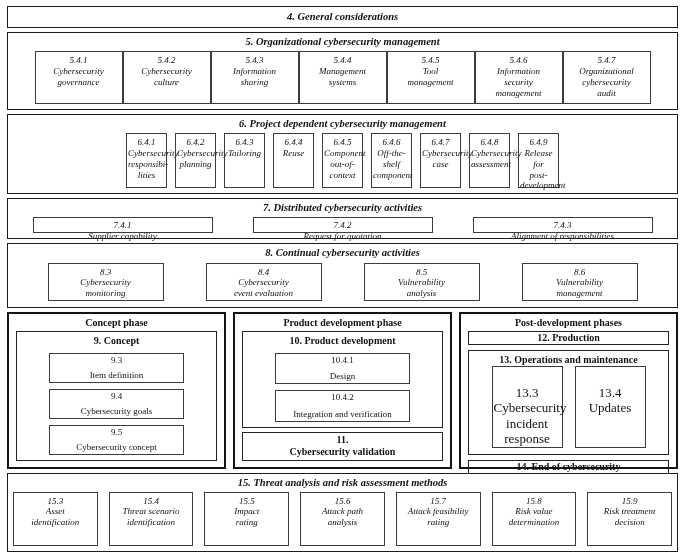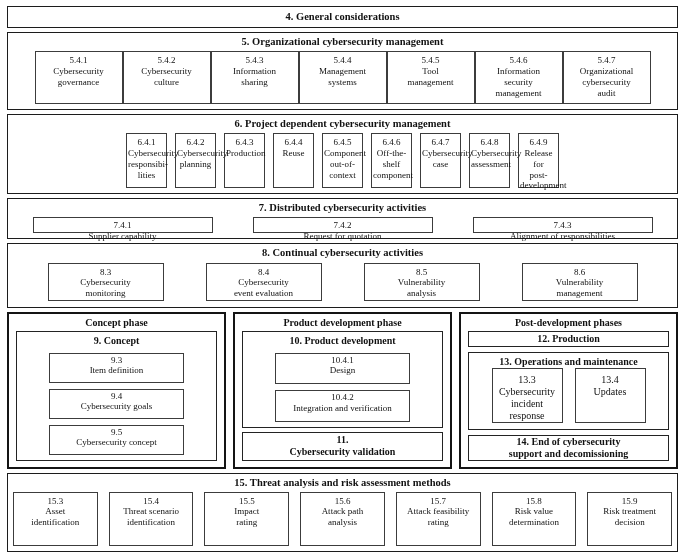--- a/index.html
+++ b/index.html
@@ -9,7 +9,7 @@
     display:flex; flex-direction:column; gap:4px;
     font-family:"Liberation Serif", serif; color:#111111;
   }
-  .sec { border:1.5px solid #1c1c1c; box-sizing:border-box; background:#ffffff; }
+  .sec { border:1.5px solid #1c1c1c; box-sizing:border-box; background:#ffffff;font-style:italic; }
   .sec-title {
     font-weight:bold; font-size:10.5px; text-align:center;
     line-height:1.25; padding-top:2px;

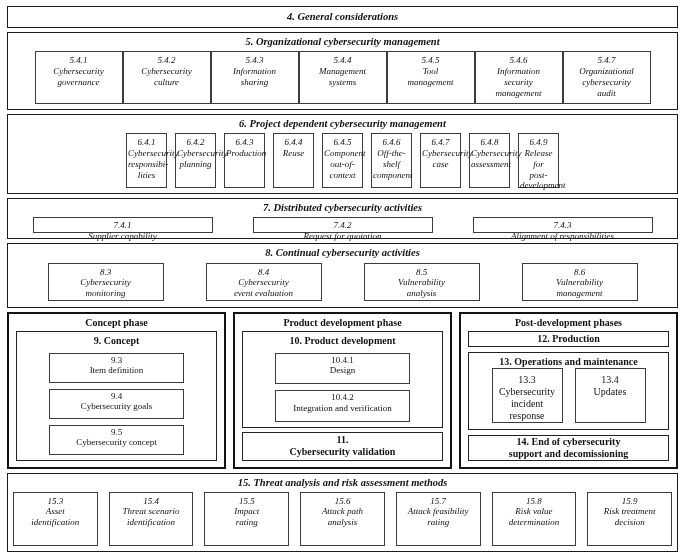--- a/index.html
+++ b/index.html
@@ -141,7 +141,7 @@
       </div>
       <div class="item">
         <div class="num">6.4.3</div>
-        <div class="lbl">Production</div>
+        <div class="lbl">Tailoring</div>
       </div>
       <div class="item">
         <div class="num">6.4.4</div>

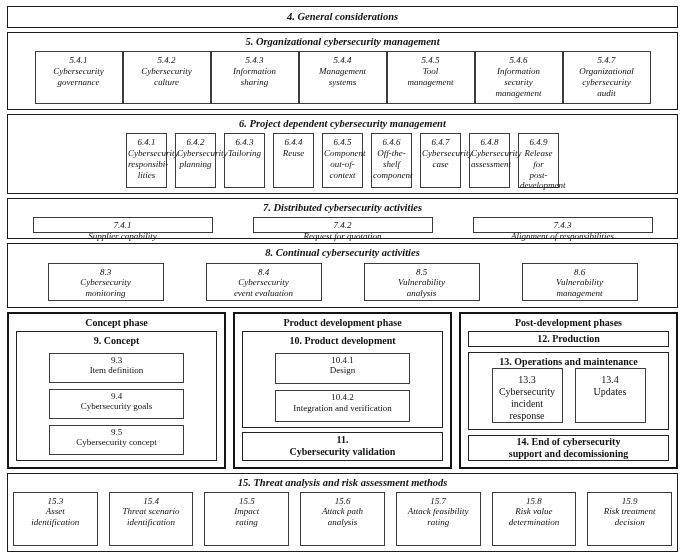--- a/index.html
+++ b/index.html
@@ -52,7 +52,7 @@
     border:1px solid #3c3c3c; box-sizing:border-box;
     text-align:center; font-size:9px; line-height:1.2;
     margin:6px 26px 0; flex:1;
-    display:flex; flex-direction:column; justify-content:flex-start; padding:1px;
+    display:flex; flex-direction:column; justify-content:space-between; padding:1px;
   }
   .boldbox {
     border:1.5px solid #232323; box-sizing:border-box;

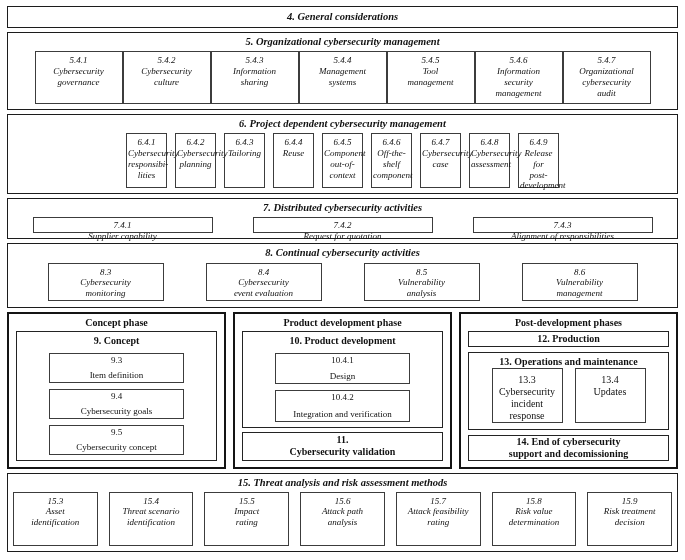--- a/index.html
+++ b/index.html
@@ -70,7 +70,7 @@
   .ops-row { display:flex; gap:12px; justify-content:center; flex:1; }
   .ops-item {
     border:1px solid #3c3c3c; box-sizing:border-box; width:71px;
-    text-align:center; font-size:10px; line-height:1.2; padding:5px 1px 0;
+    text-align:center; font-size:13px; line-height:1.2; padding:18px 1px 0;
   }
 </style>
 </head>

